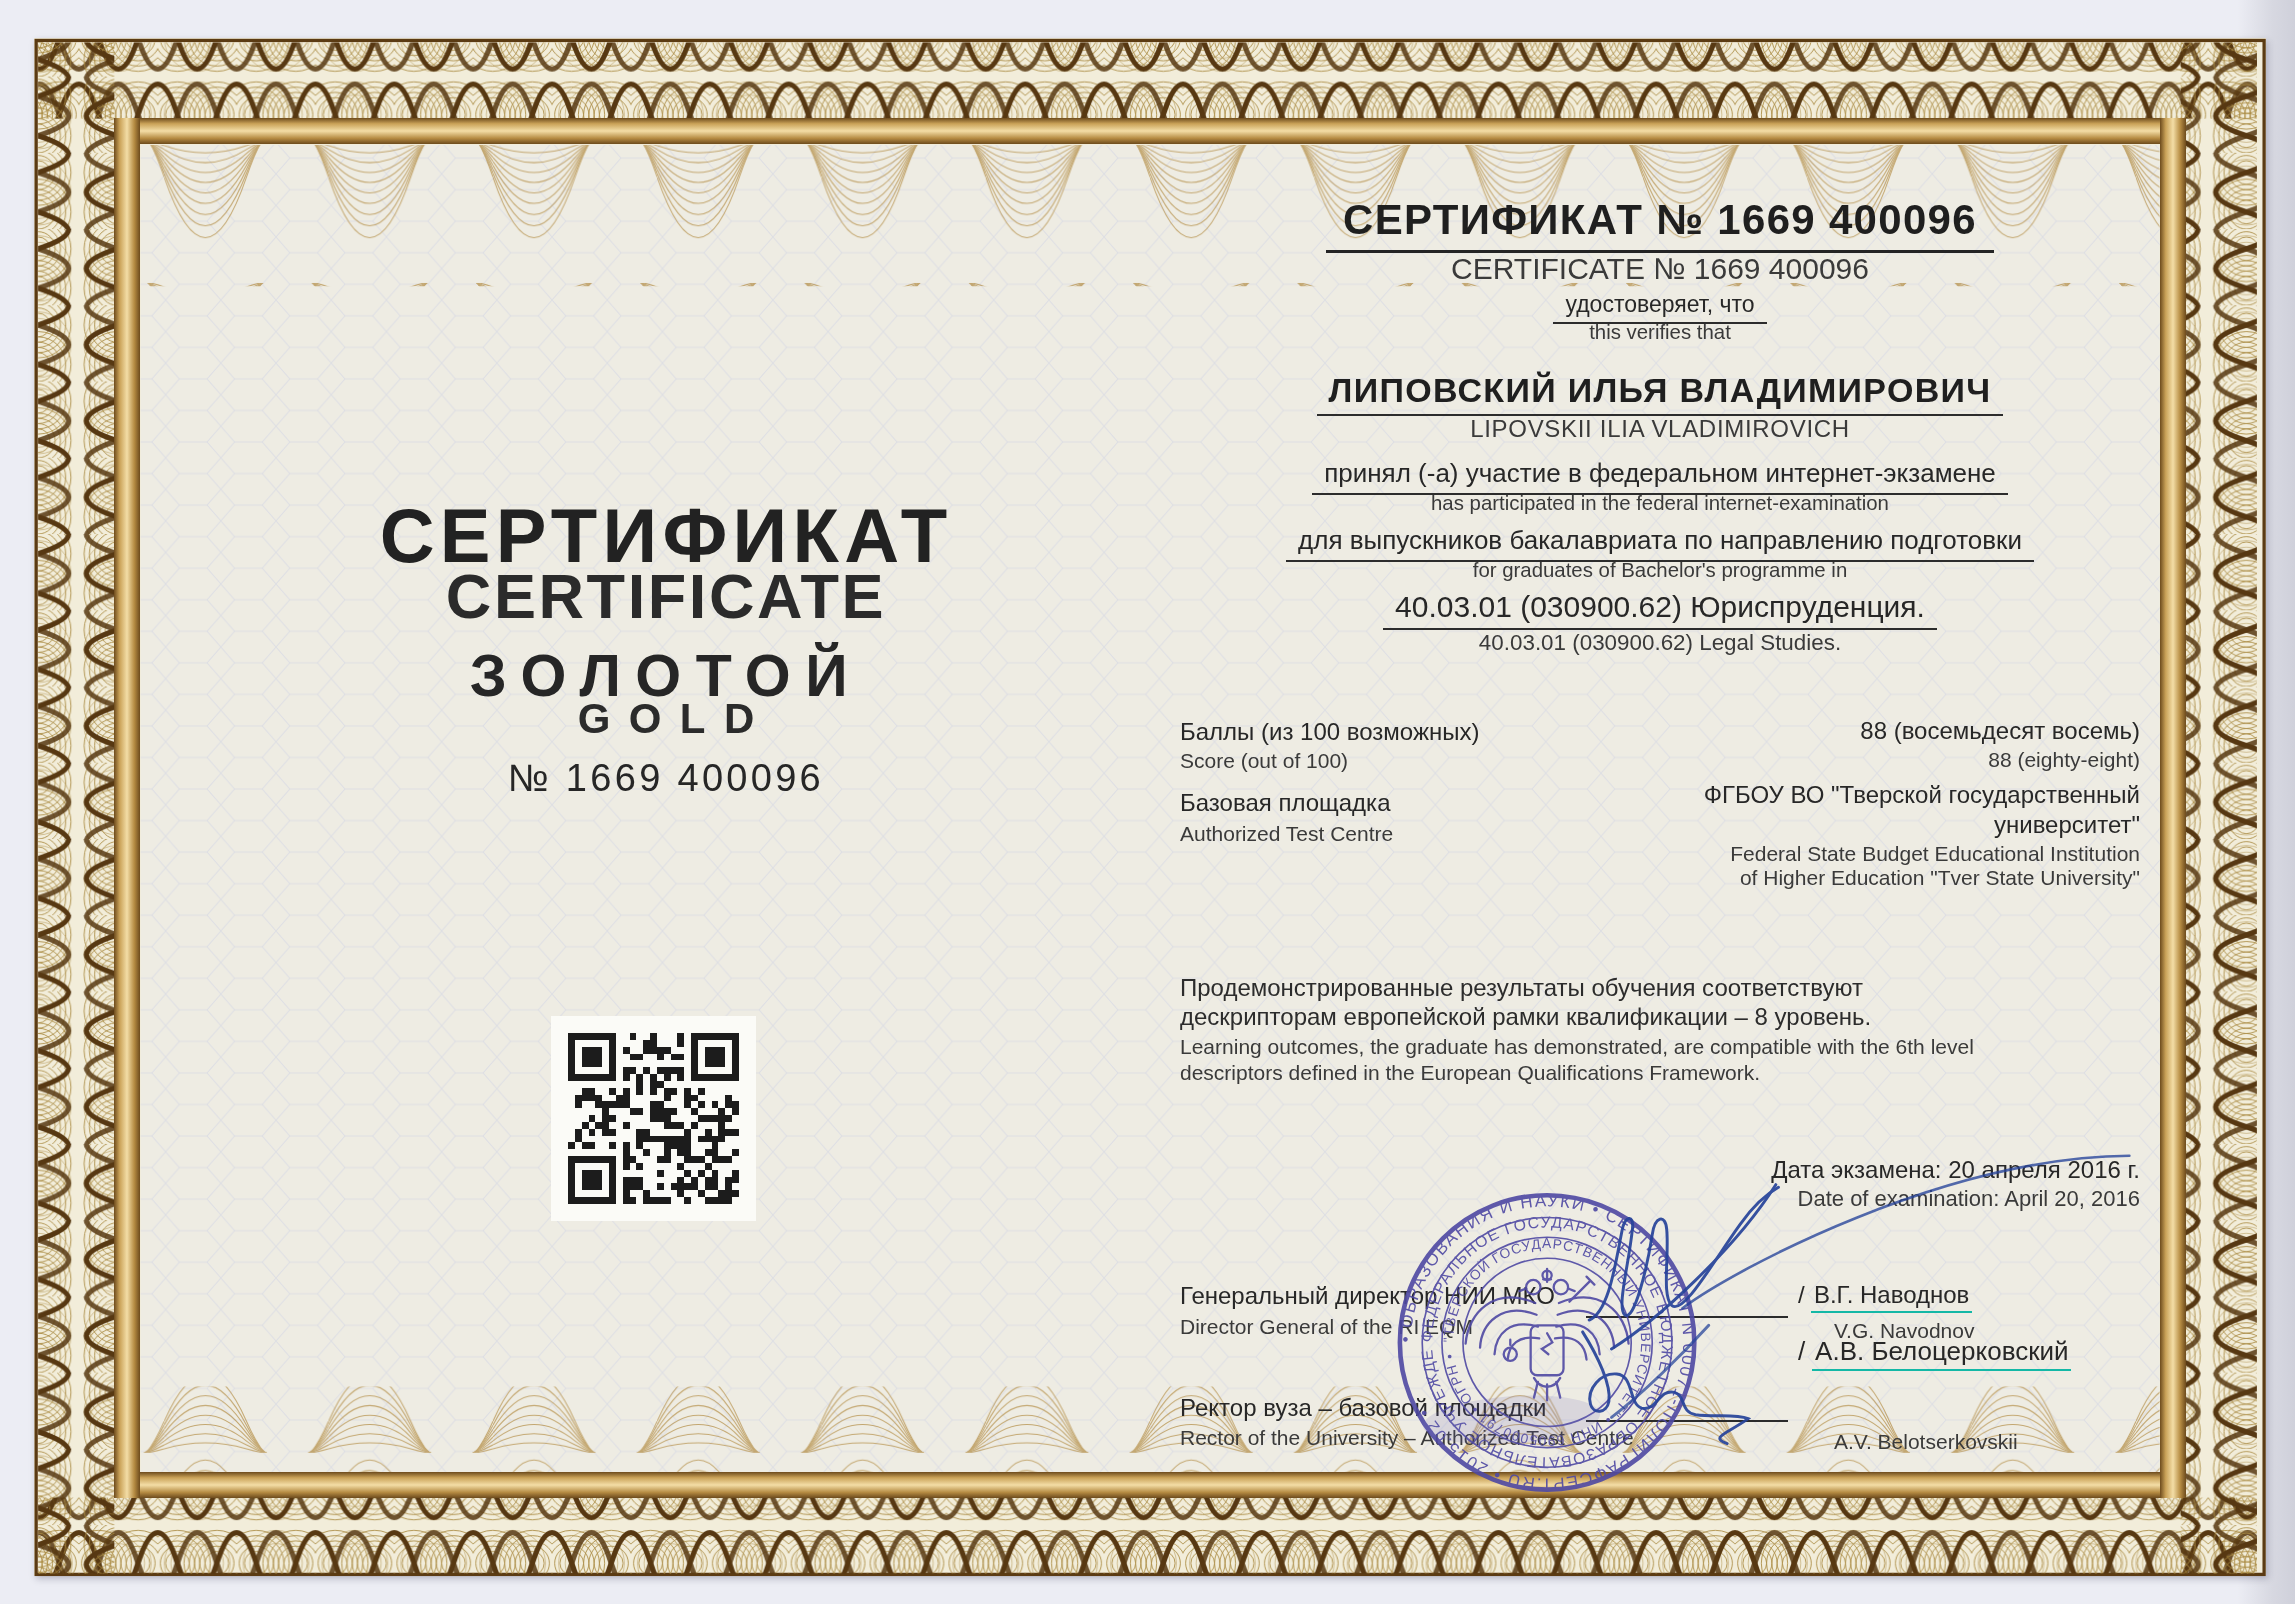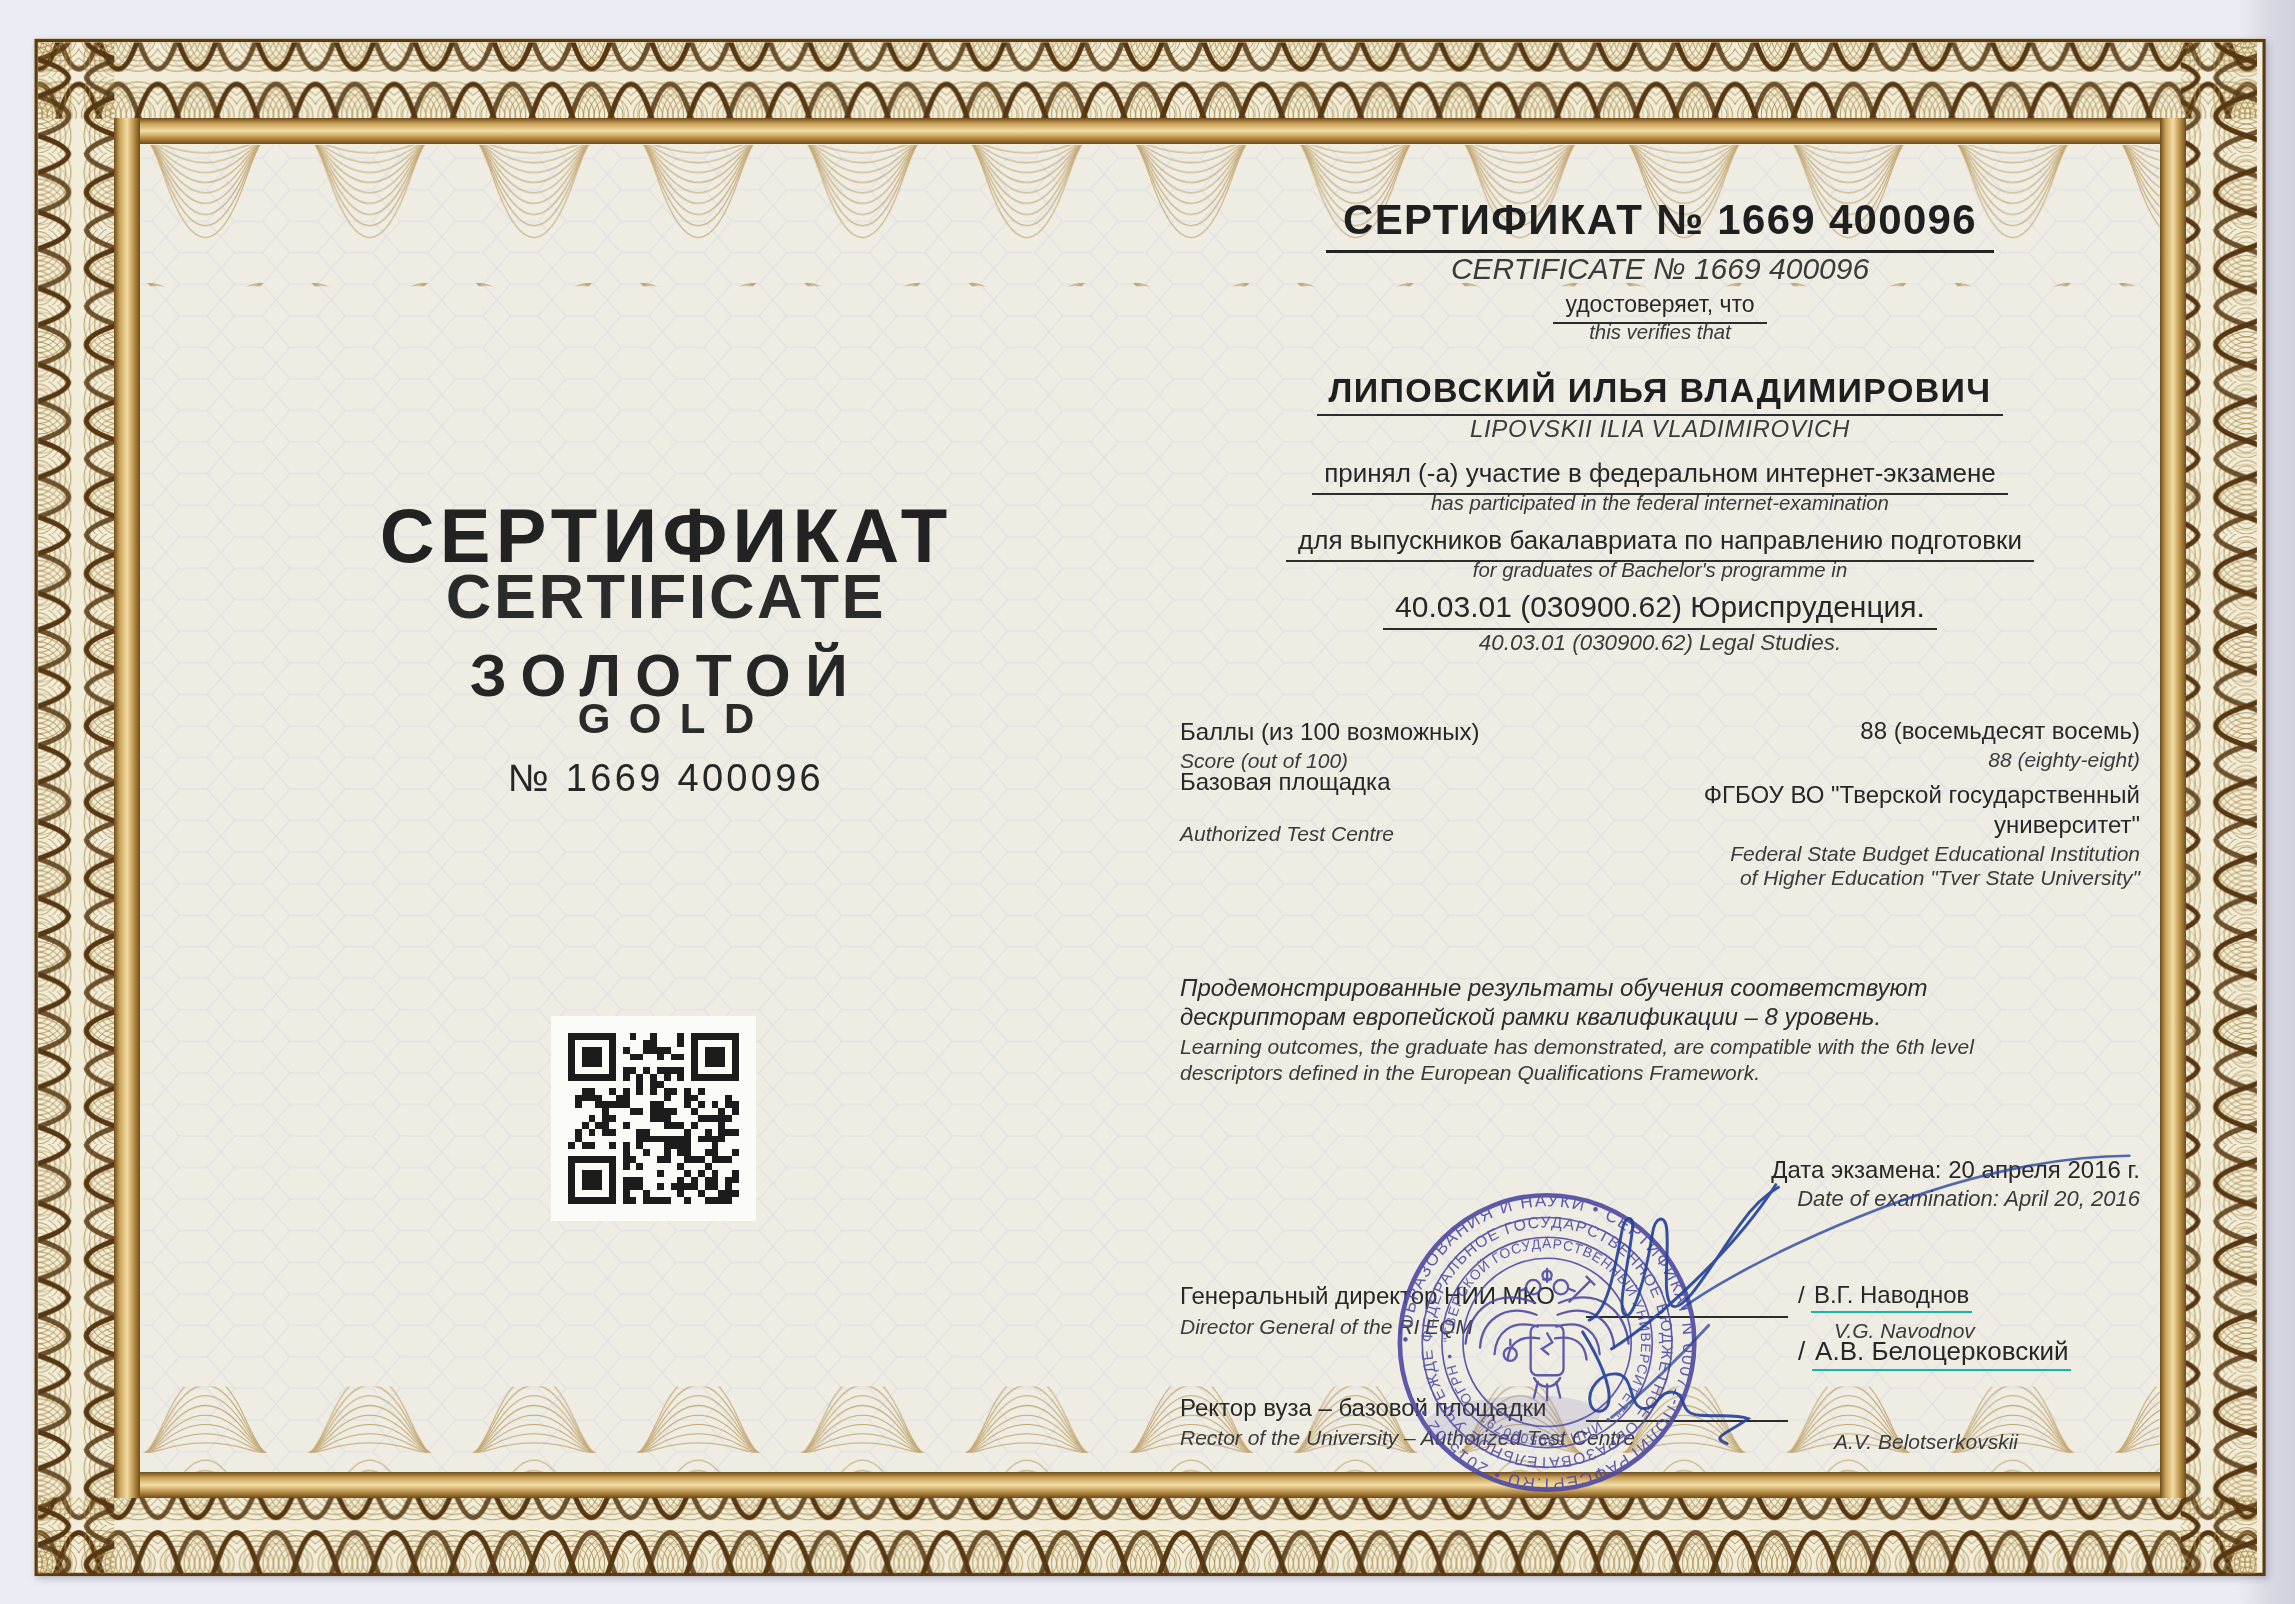--- a/index.html
+++ b/index.html
@@ -22,7 +22,7 @@
   .cCol{left:1177px;width:966px;text-align:center;}
   .lCol{left:1180px;text-align:left;}
   .rCol{left:1177px;width:963px;text-align:right;}
-  .it{font-style:italic;color:#3a3a3a;}
+  .it{color:#3a3a3a;}
   .ul{border-bottom:2px solid #2c2c2c;padding:0 12px 5.3px 12px;}
   .ul4{border-bottom:3.3px solid #242424;padding:0 17px 6.6px 17px;}
   .uln{border-bottom:2px solid #14b8a6;padding:0 2.6px 3.3px 2.6px;}

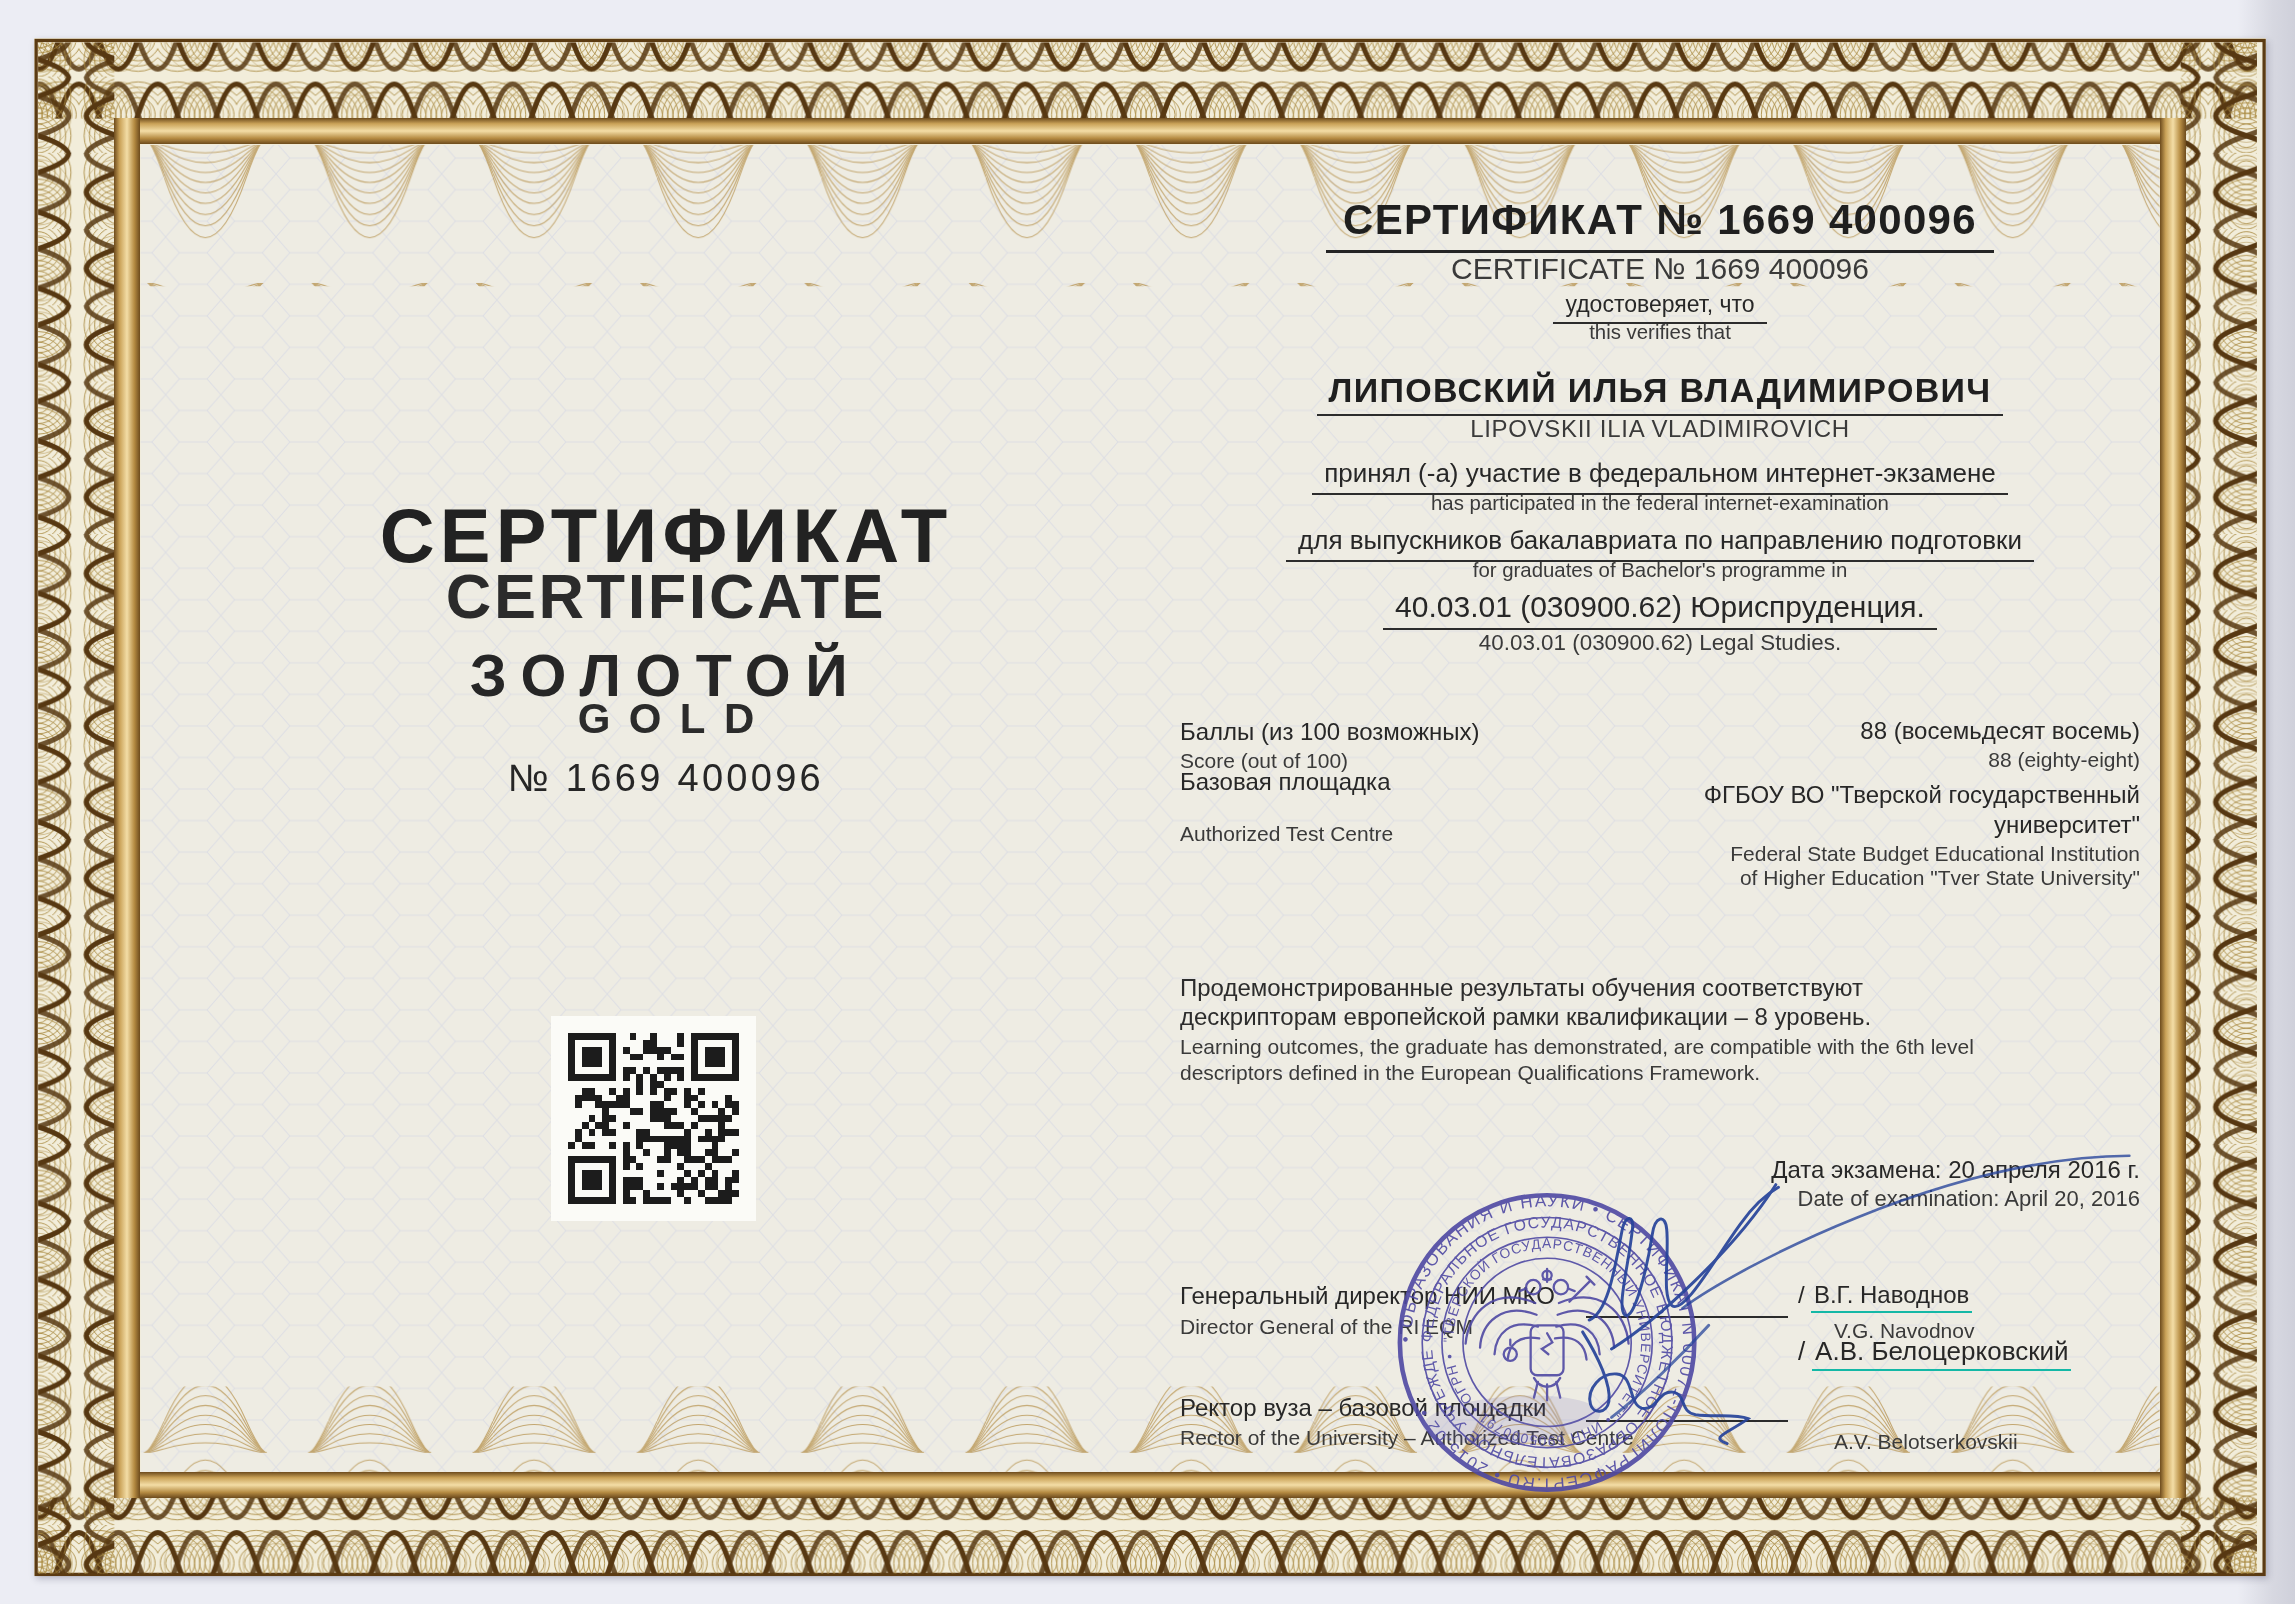--- a/index.html
+++ b/index.html
@@ -169,7 +169,7 @@
 <div class="t rCol" style="top:717px;font-size:24px;">88 (восемьдесят восемь)</div>
 <div class="t rCol it" style="top:748px;font-size:21px;">88 (eighty-eight)</div>
 
-<div class="t lCol" style="top:768px;font-size:24px;">Базовая площадка</div>
+<div class="t lCol" style="top:789px;font-size:24px;">Базовая площадка</div>
 <div class="t lCol it" style="top:822px;font-size:21px;">Authorized Test Centre</div>
 <div class="t rCol" style="top:781px;font-size:24px;">ФГБОУ ВО "Тверской государственный</div>
 <div class="t rCol" style="top:811px;font-size:24px;">университет"</div>

